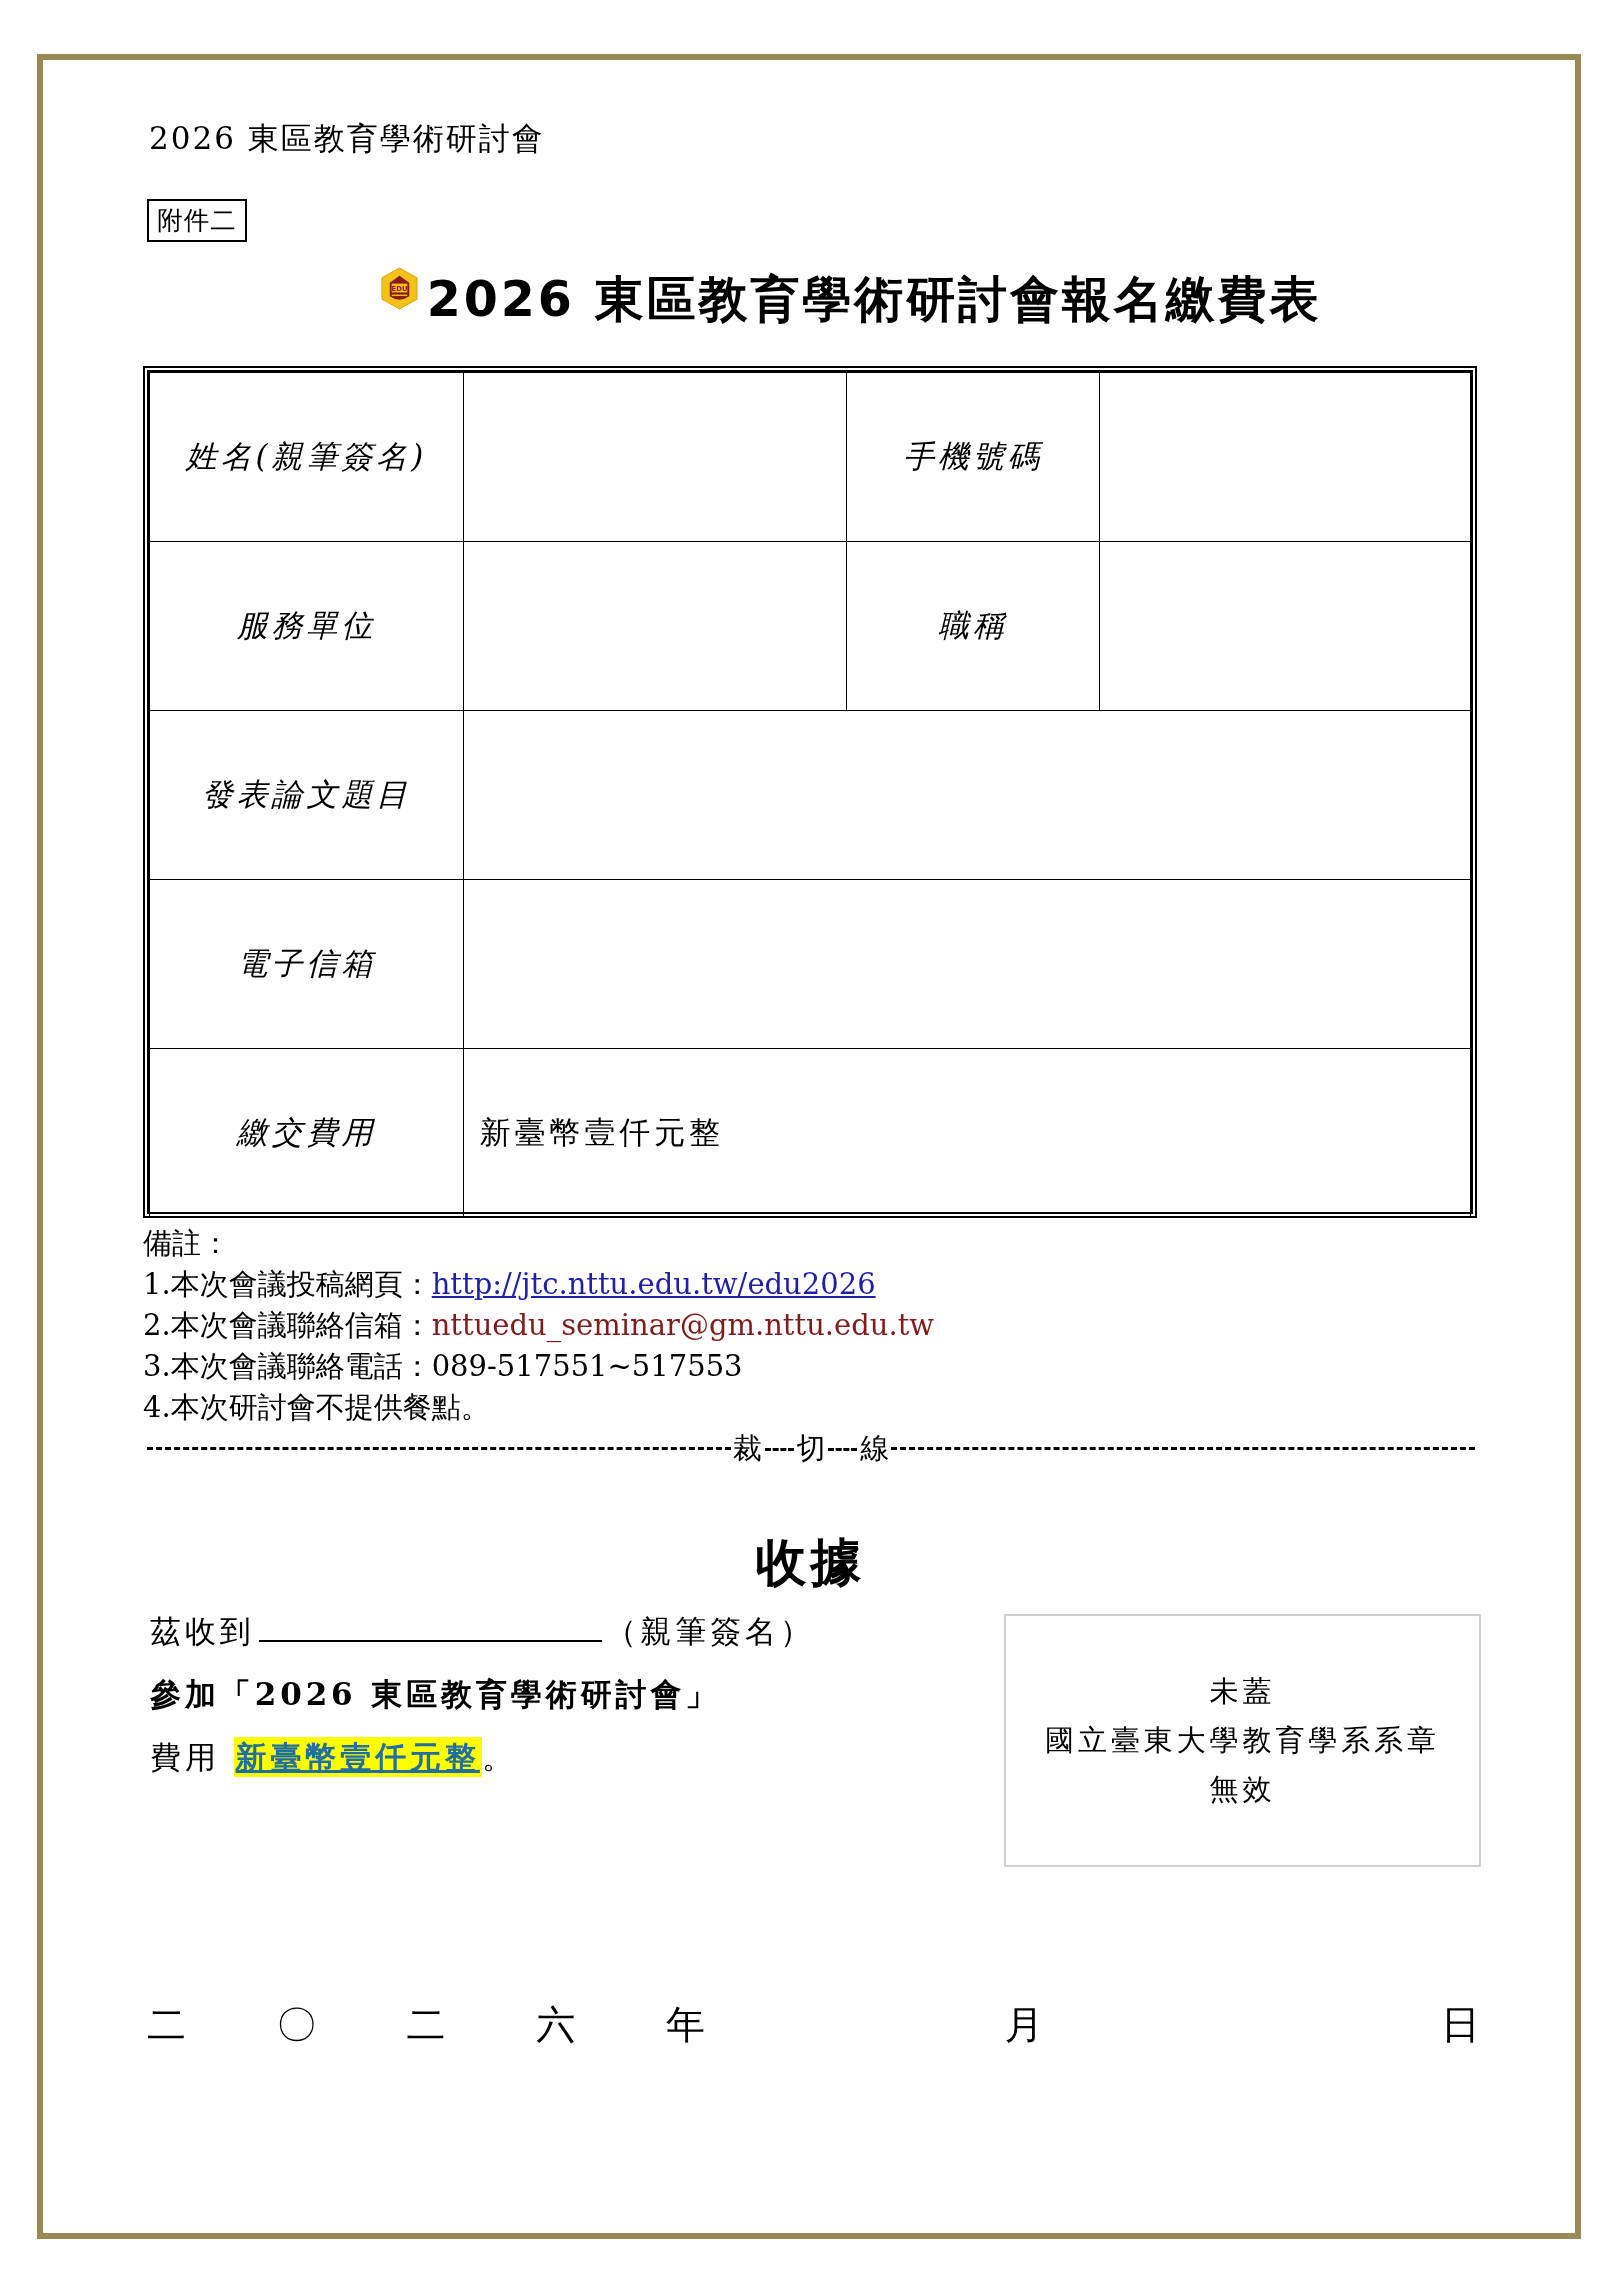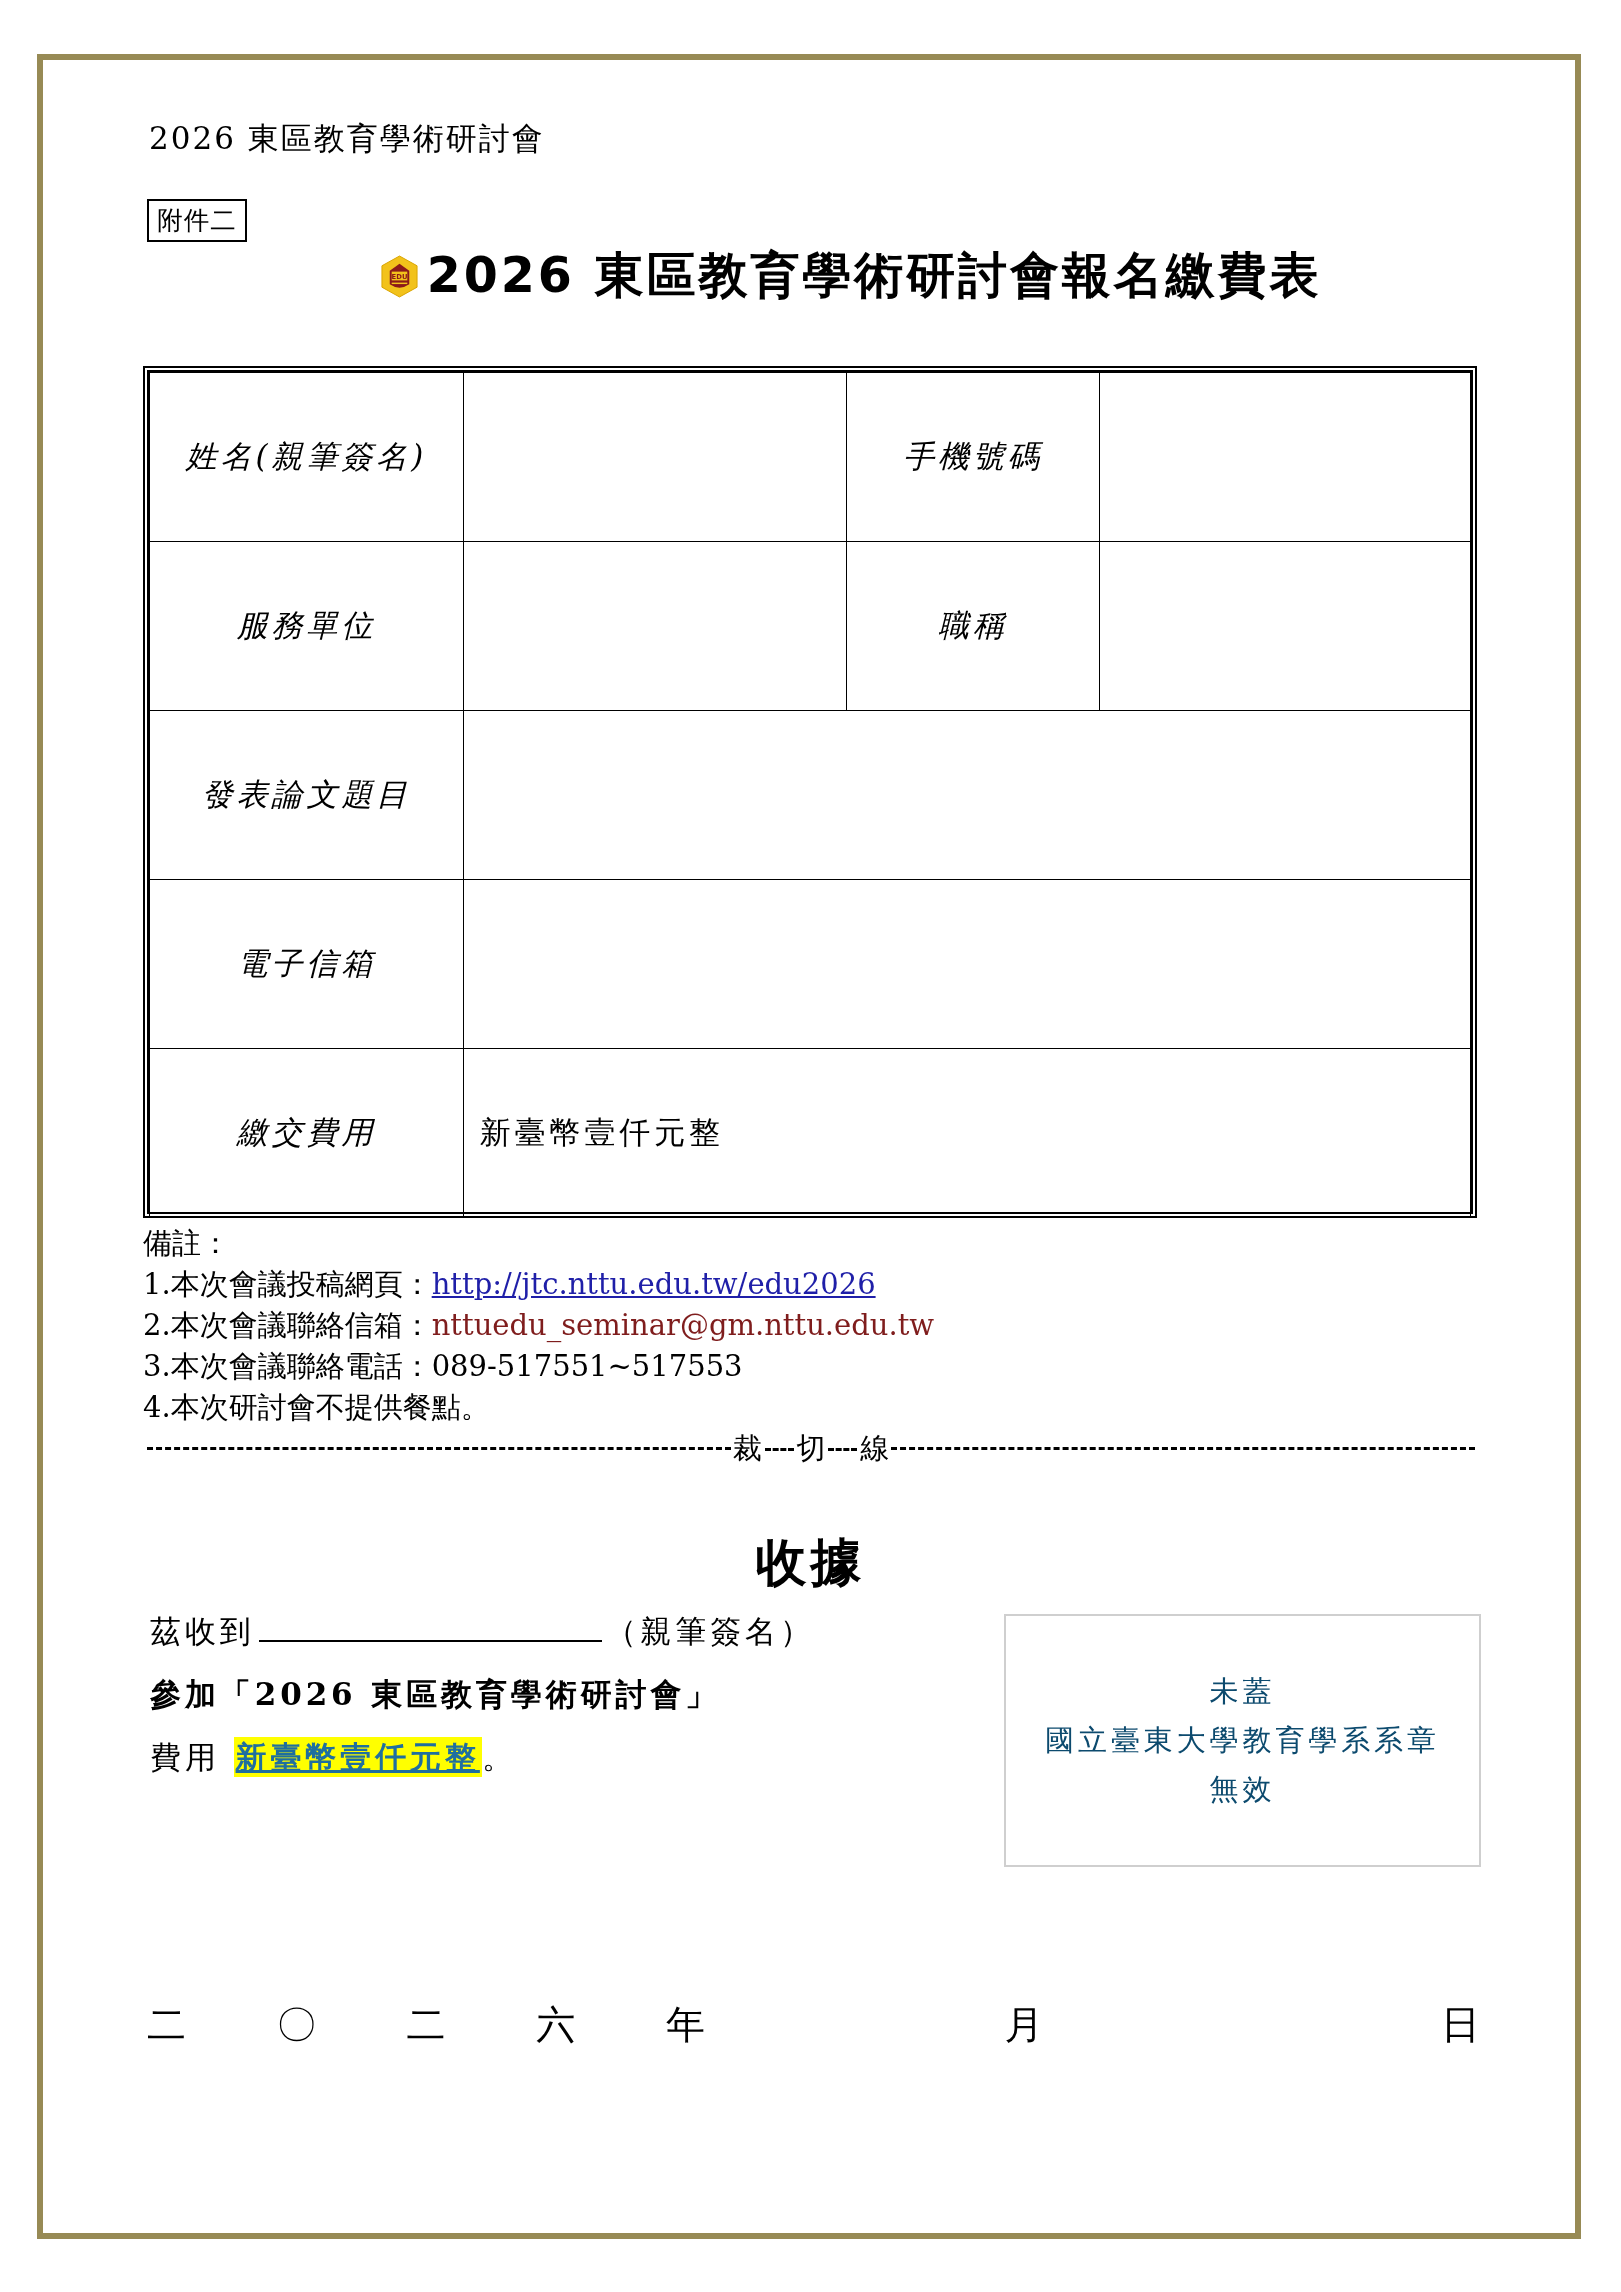--- a/index.html
+++ b/index.html
@@ -14,7 +14,7 @@
   .title-wrap { left: 380px; top: 243px; display: flex; align-items: center; }
   .logo { width: 39px; height: 43px; position: relative; margin-right: 7.8px; }
   .title { font-family: "DejaVu Sans", "Liberation Sans", sans-serif; font-weight: bold;
-           font-size: 49px; letter-spacing: 2.9px; }
+           font-size: 49px; letter-spacing: 2.9px; margin-top: 24px; }
   .form-table { left: 143px; top: 366px; width: 1334px; height: 852px; border: 3.9px double #000;
                 border-width: 6.9px; border-style: double; box-sizing: border-box; }
   table.grid { border-collapse: collapse; width: 100%; height: 100%; table-layout: fixed; }

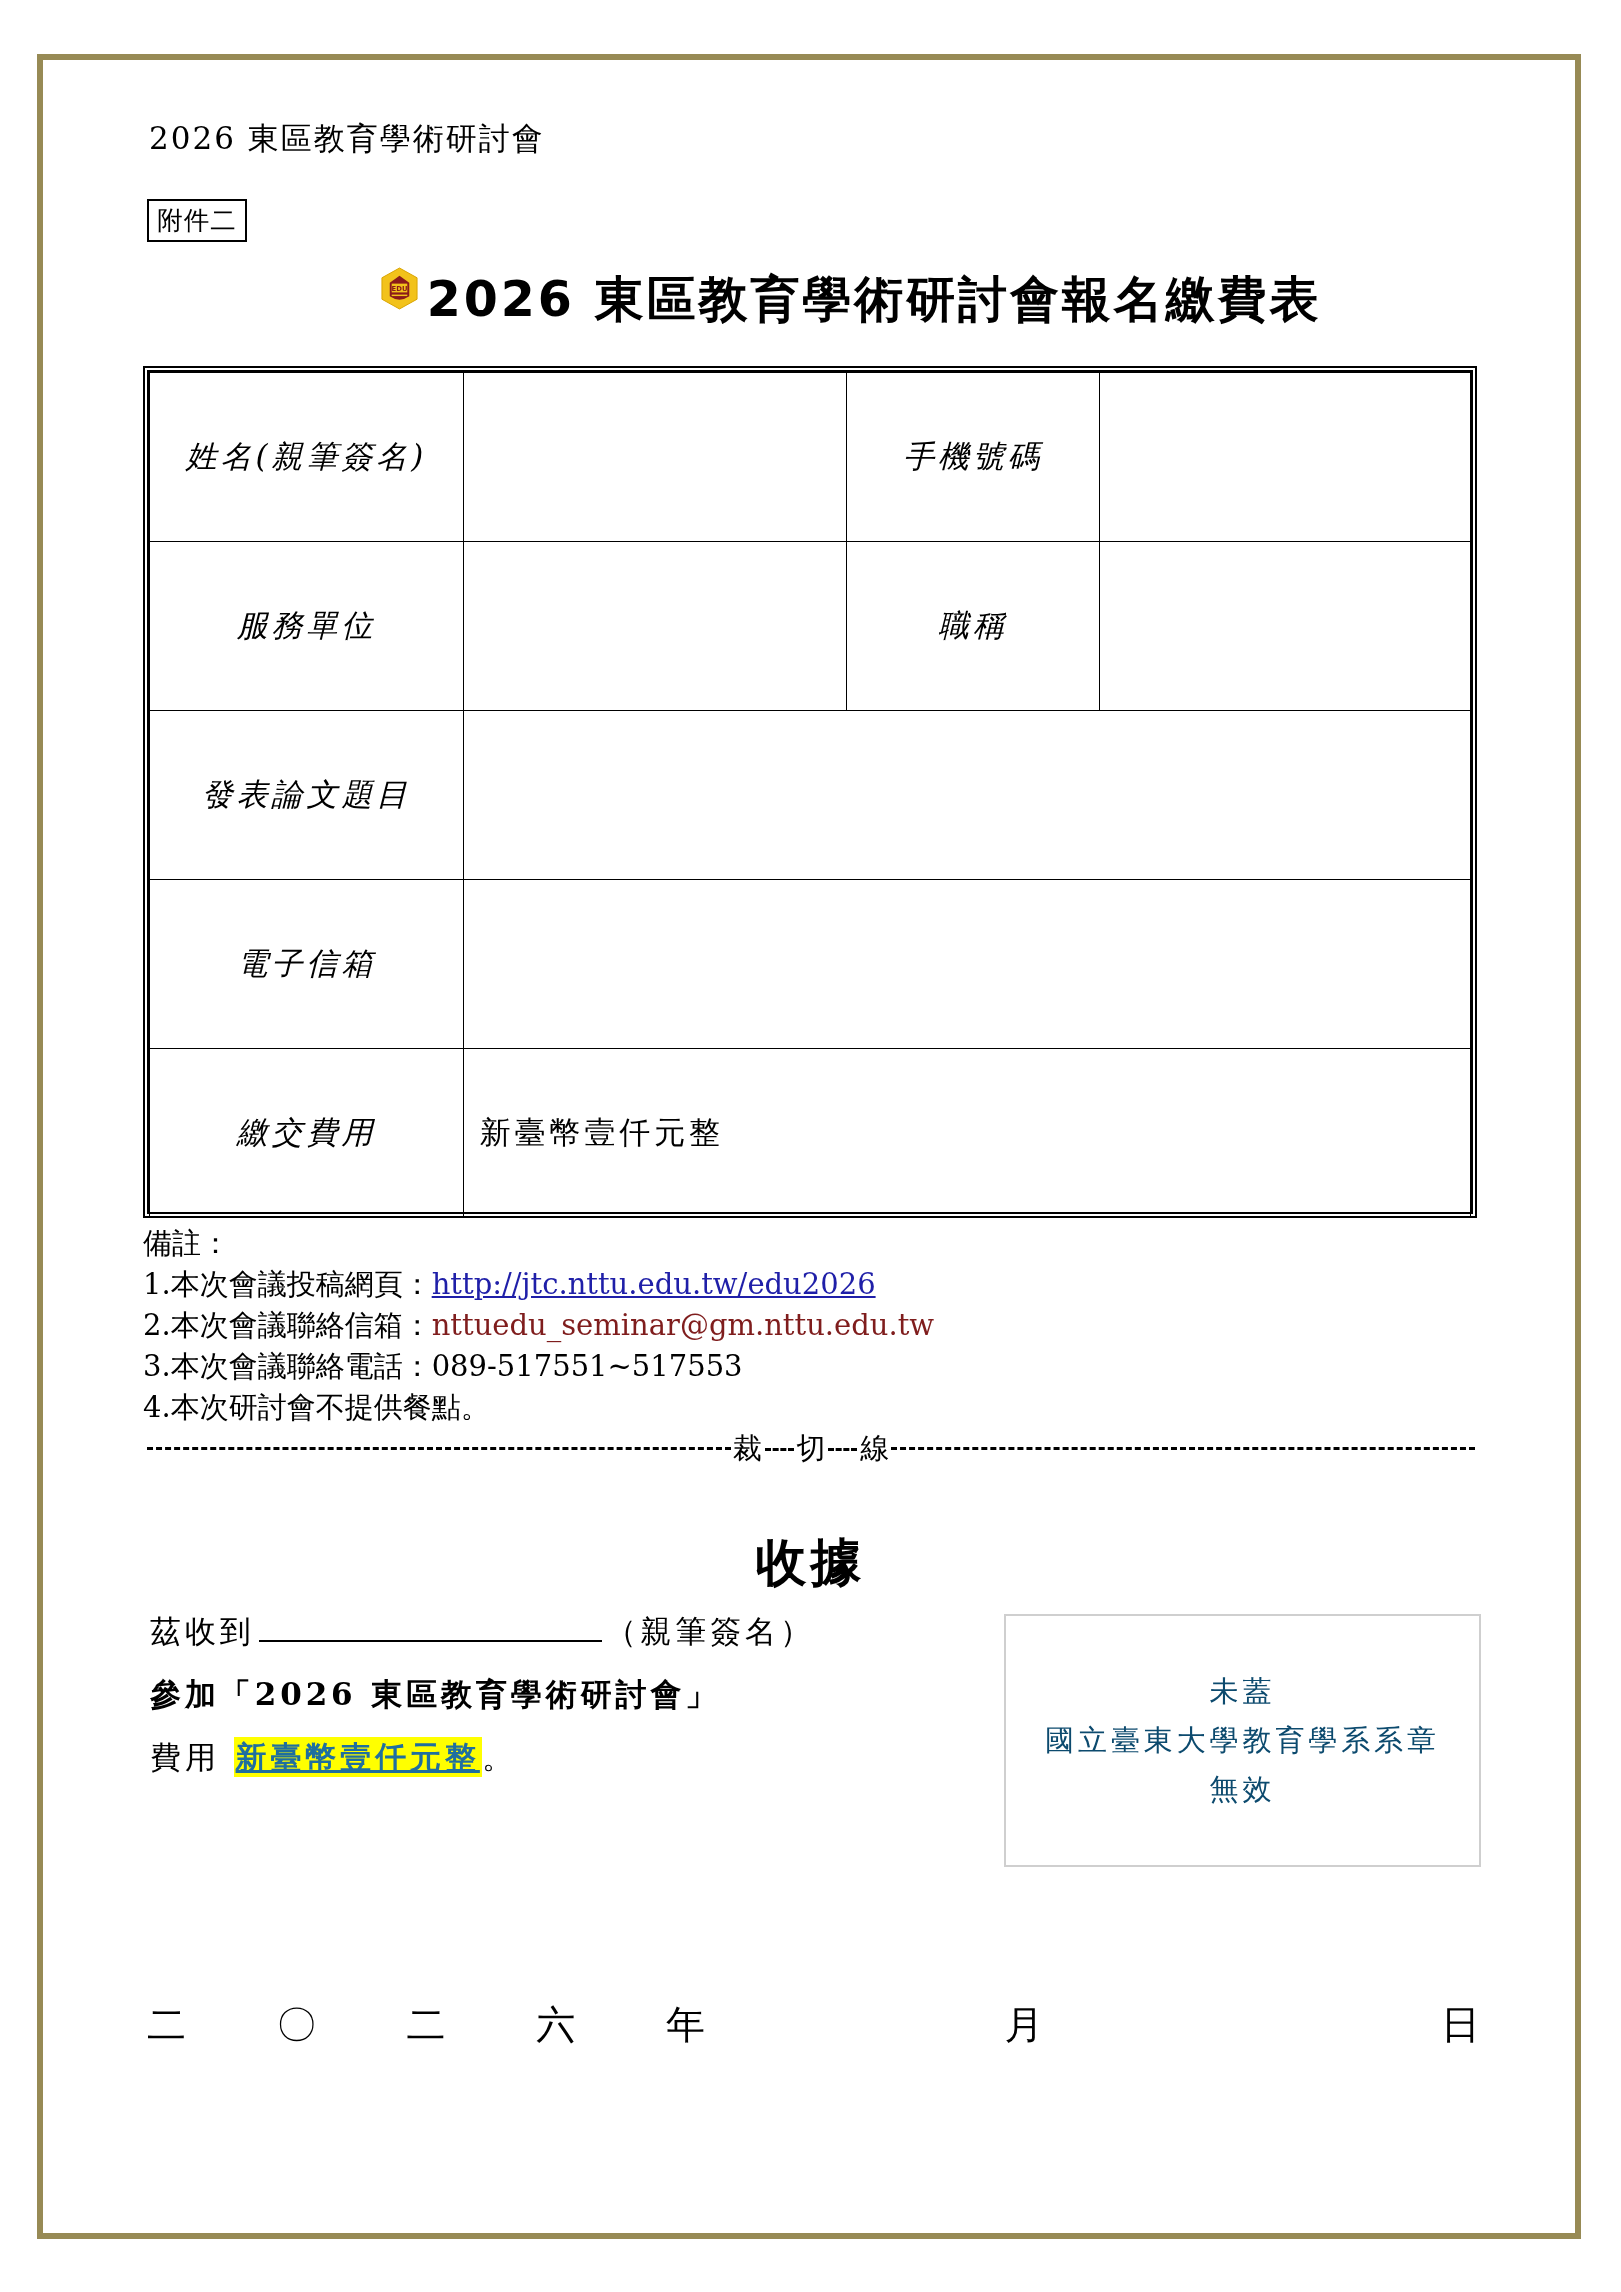--- a/index.html
+++ b/index.html
@@ -40,7 +40,7 @@
                    font-family: "DejaVu Sans", "Liberation Sans", sans-serif; padding: 2px 2px; }
   .stamp-box { left: 1004px; top: 1614px; width: 477px; height: 253px; border: 2px solid #cfcfcf;
                box-sizing: border-box; display: flex; flex-direction: column; align-items: center;
-               justify-content: center; color: #0c4a6e; font-size: 29px; line-height: 49px; letter-spacing: 3.9px; }
+               justify-content: center; color: #000000; font-size: 29px; line-height: 49px; letter-spacing: 3.9px; }
   .date-row { left: 147px; top: 1998px; width: 1333px; display: flex; justify-content: space-between; font-size: 39px; }
   .date-row span { display: inline-block; }
 </style>

